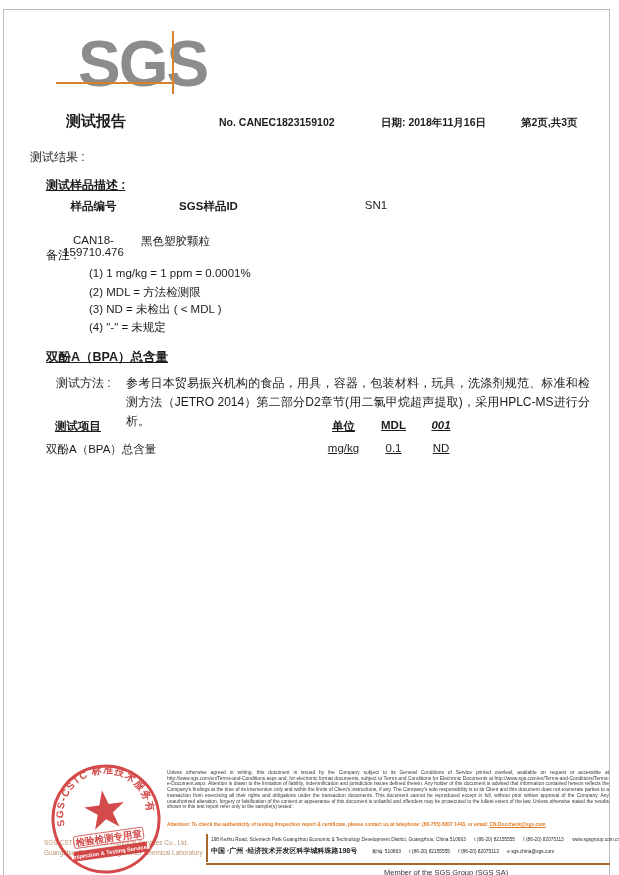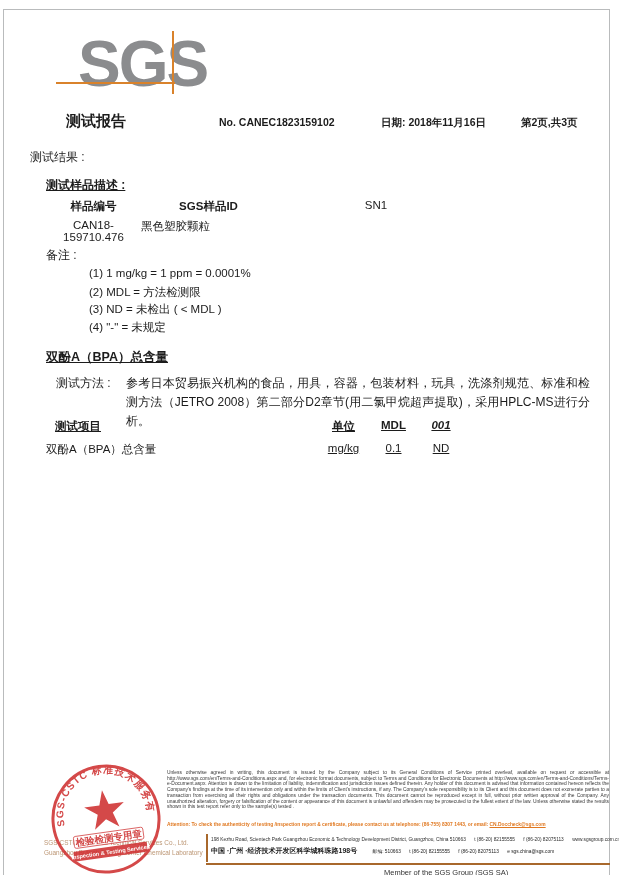--- a/index.html
+++ b/index.html
@@ -30,7 +30,7 @@
   .sample-heading { left:42px; top:167px; }
 
   .sample-table { left:42px; top:189px; display:grid; grid-template-columns:95px 135px 200px;
-                  row-gap:5px; font-size:11.5px; }
+                  row-gap:20px; font-size:11.5px; }
   .sample-table .c { text-align:center; }
   .sample-table .h { font-weight:bold; }
 

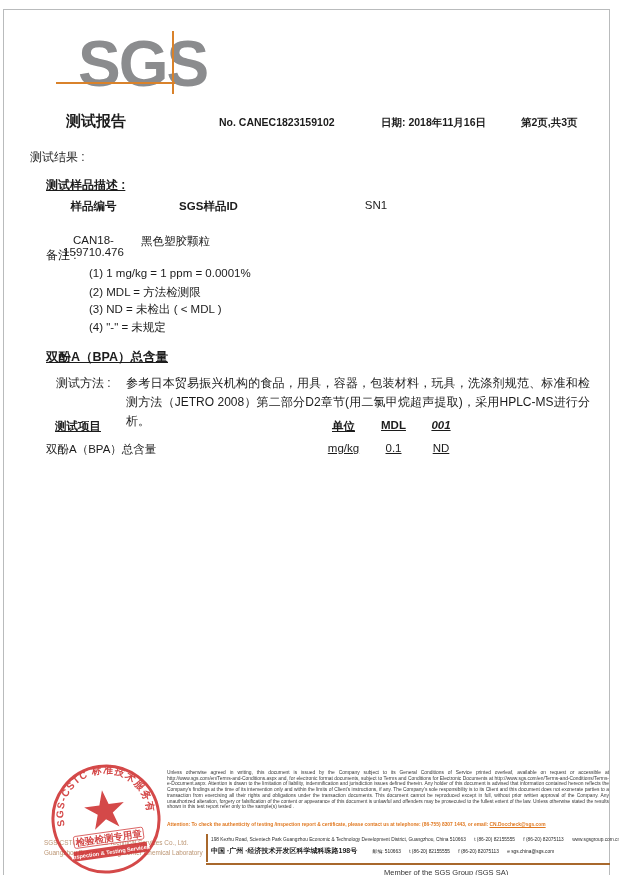--- a/index.html
+++ b/index.html
@@ -106,7 +106,7 @@
 
   <div class="abs b u section-heading">双酚A（BPA）总含量</div>
   <div class="abs label12 method-label">测试方法 :</div>
-  <div class="abs method-text">参考日本贸易振兴机构的食品，用具，容器，包装材料，玩具，洗涤剂规范、标准和检测方法（JETRO 2008）第二部分D2章节(用二氯甲烷超声提取)，采用HPLC-MS进行分析。</div>
+  <div class="abs method-text">参考日本贸易振兴机构的食品，用具，容器，包装材料，玩具，洗涤剂规范、标准和检测方法（JETRO 2014）第二部分D2章节(用二氯甲烷超声提取)，采用HPLC-MS进行分析。</div>
 
   <div class="abs result-table">
     <div class="hc item-h" style="text-decoration:none;"><span class="u">测试项目</span></div>

